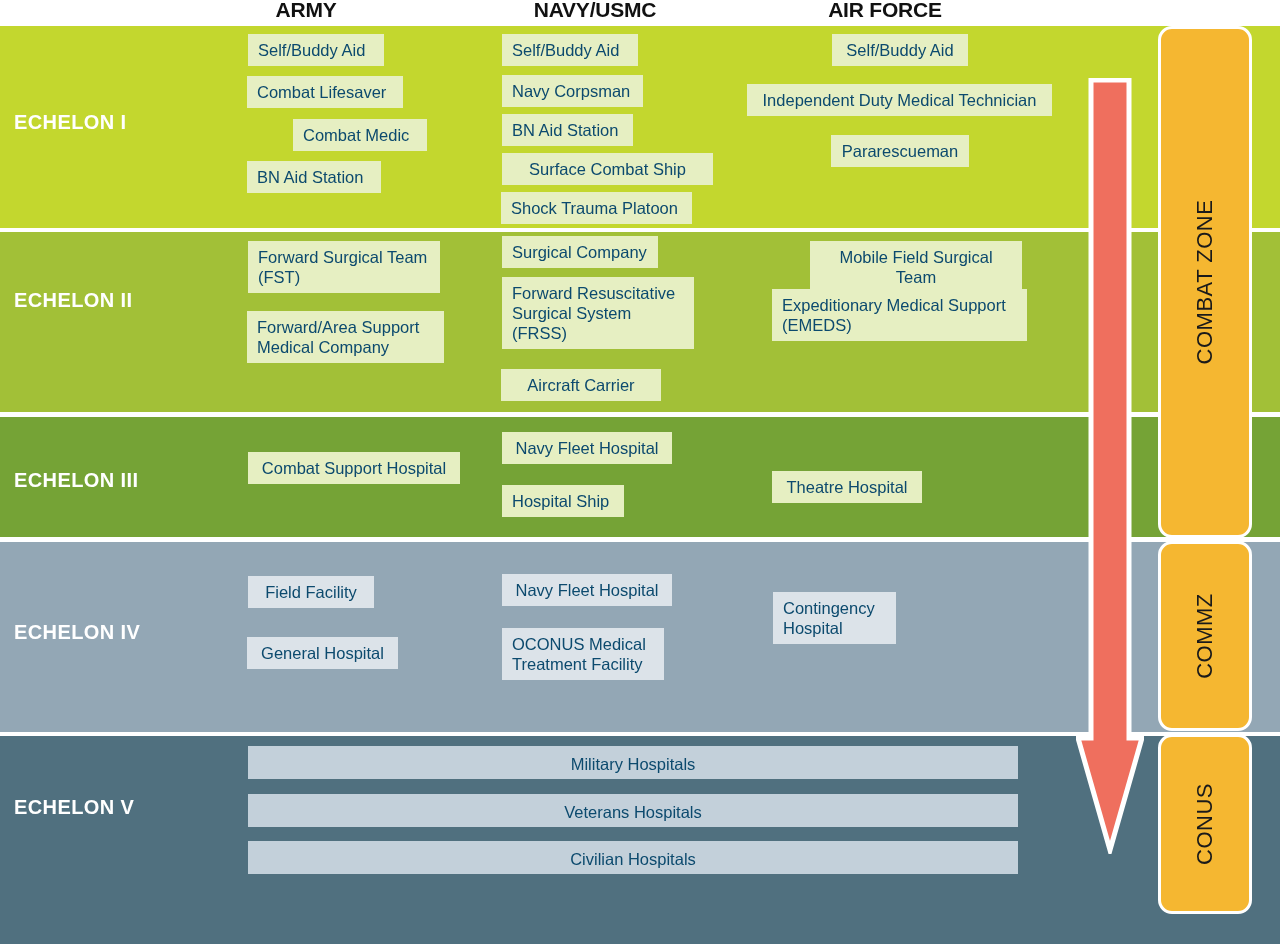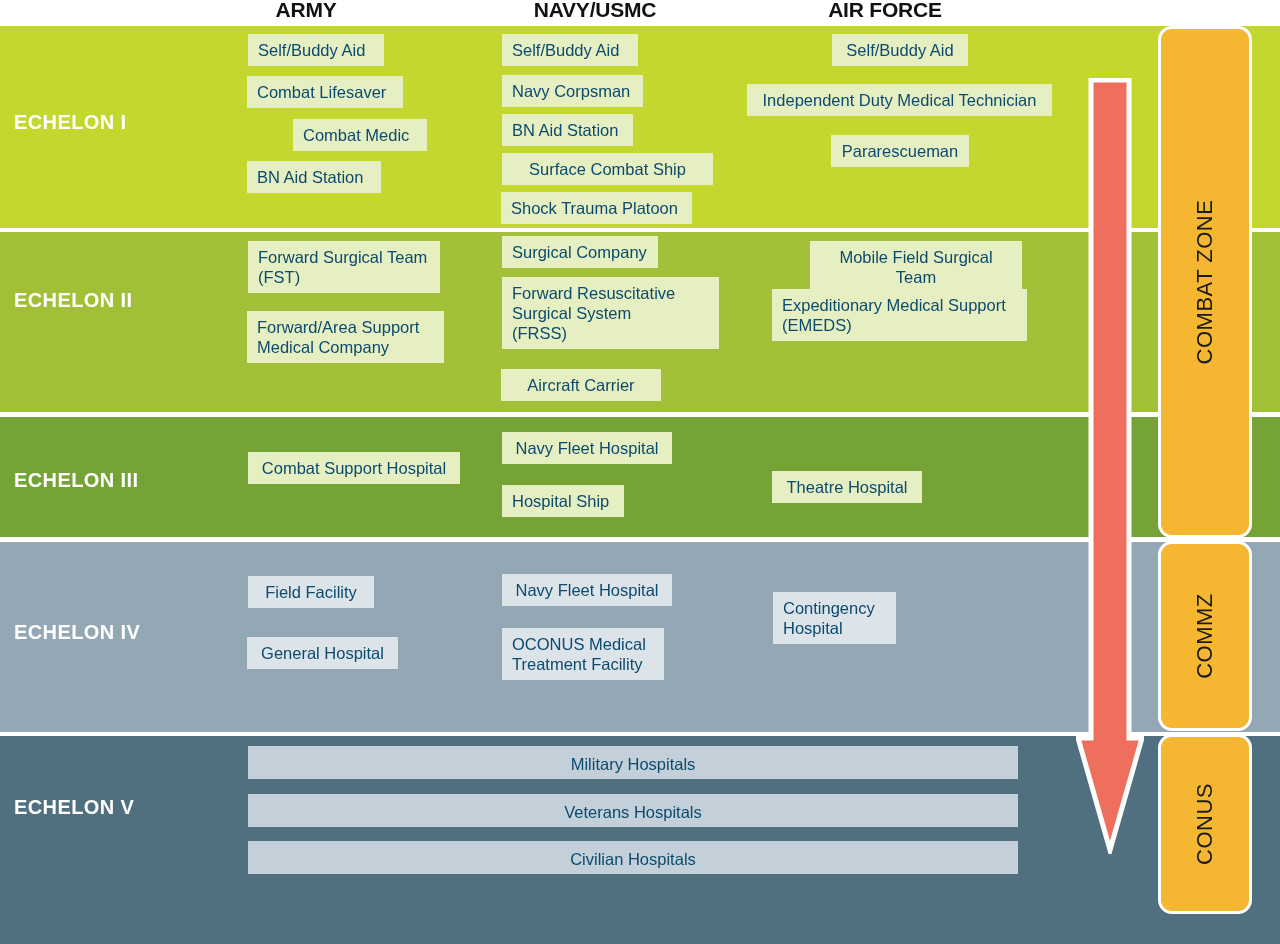--- a/index.html
+++ b/index.html
@@ -131,7 +131,7 @@
 Medical Company</div>
 
   <div class="chip green" style="left:502px; top:236px; width:156px;">Surgical Company</div>
-  <div class="chip green" style="left:502px; top:277px; width:217px;">Forward Resuscitative
+  <div class="chip green" style="left:502px; top:277px; width:192px;">Forward Resuscitative
 Surgical System
 (FRSS)</div>
   <div class="chip green center" style="left:501px; top:369px; width:160px;">Aircraft Carrier</div>

